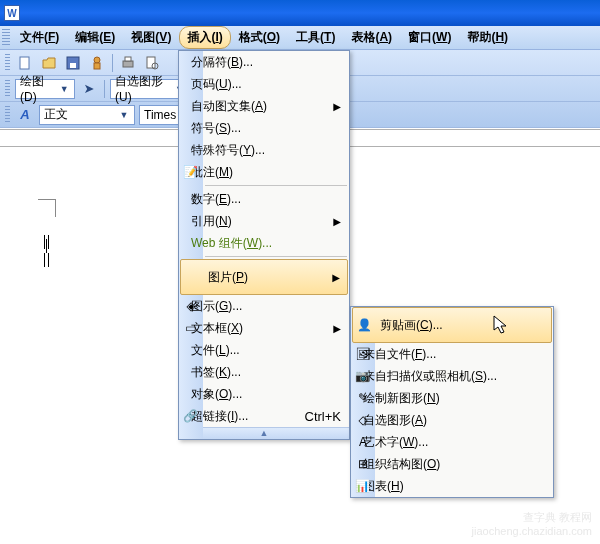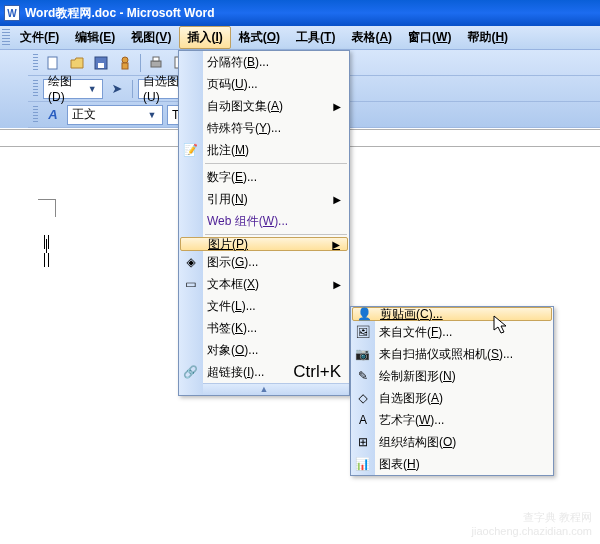--- a/index.html
+++ b/index.html
@@ -53,7 +53,6 @@
 
 <div class="titlebar">
   <div class="icon">W</div>
-  <div class="title">Word教程网.doc - Microsoft Word</div>
 </div>
 
 <div class="menubar">

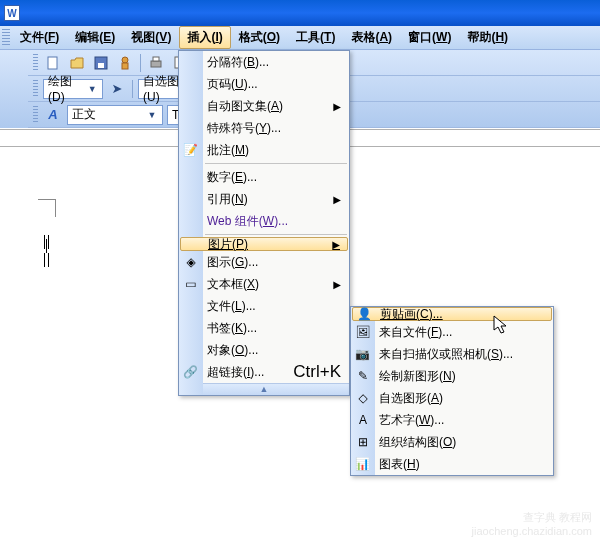--- a/index.html
+++ b/index.html
@@ -13,7 +13,7 @@
 .menubar .grip { width: 8px; background: repeating-linear-gradient(to bottom, #7e9ed0 0 1px, transparent 1px 3px); margin: 3px 2px; }
 .menubar .mi { padding: 3px 8px; color: #000; cursor: pointer; }
 .menubar .mi u { text-decoration: underline; }
-.menubar .mi.open { background: linear-gradient(to bottom, #fff6dd, #ffe19c); border: 1px solid #c0a060; padding: 2px 7px; border-radius: 2px; }
+.menubar .mi.open { background: linear-gradient(to bottom, #fff6dd, #ffe19c); border: 1px solid #c0a060; padding: 2px 7px; border-radius: 10px; }
 
 .toolbar-area { background: linear-gradient(to bottom, #d7e6fb, #aec9ee); padding-left: 28px; }
 .tb-row { height: 26px; display: flex; align-items: center; border-bottom: 1px solid #9fb9e1; padding-left: 2px; }

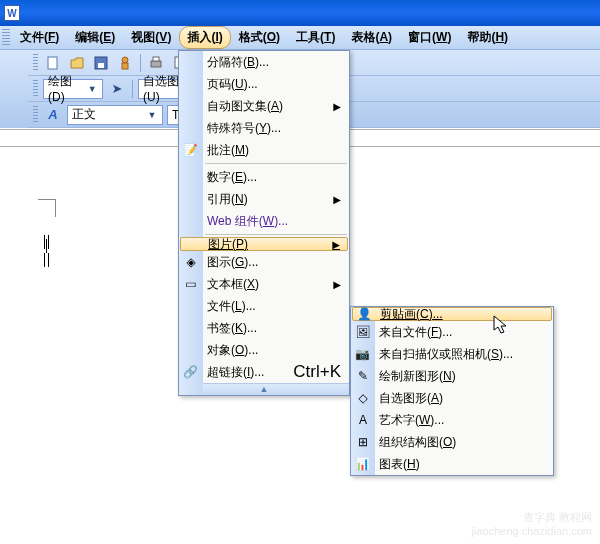--- a/index.html
+++ b/index.html
@@ -34,7 +34,7 @@
 .dropdown { position: absolute; top: 50px; left: 178px; width: 172px; background: #f9f9f7; border: 1px solid #7b94bb; box-shadow: 2px 2px 4px rgba(0,0,0,0.25); }
 .dropdown .iconstrip { position: absolute; left: 0; top: 0; bottom: 0; width: 24px; background: linear-gradient(to right, #ddeafc, #c5d9f5); }
 .dropdown .content { position: relative; }
-.dd-item { height: 22px; display: flex; align-items: center; padding-left: 28px; padding-right: 8px; color: #000; position: relative; }
+.dd-item { height: 22px; display: flex; align-items: center; padding-left: 12px; padding-right: 8px; color: #000; position: relative; }
 .dd-item.disabled { color: #4c1d95; }
 .dd-item .shortcut { margin-left: auto; font-size: 17px; }
 .dd-item .arrow { margin-left: auto; font-size: 10px; }

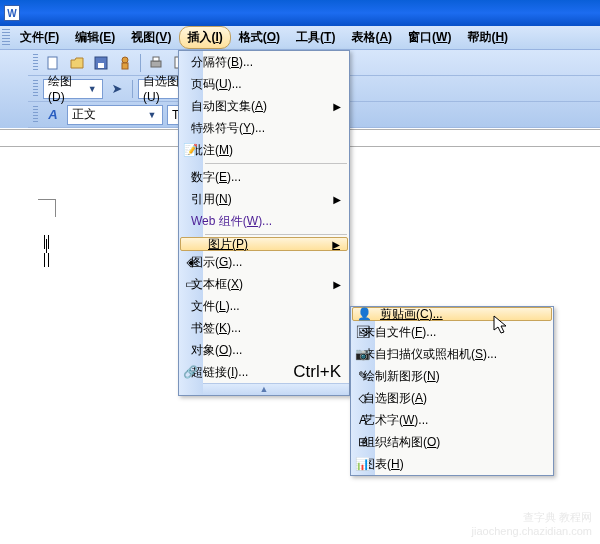--- a/index.html
+++ b/index.html
@@ -15,7 +15,7 @@
 .menubar .mi u { text-decoration: underline; }
 .menubar .mi.open { background: linear-gradient(to bottom, #fff6dd, #ffe19c); border: 1px solid #c0a060; padding: 2px 7px; border-radius: 10px; }
 
-.toolbar-area { background: linear-gradient(to bottom, #d7e6fb, #aec9ee); padding-left: 28px; }
+.toolbar-area { background: linear-gradient(to bottom, #d7e6fb, #aec9ee); }
 .tb-row { height: 26px; display: flex; align-items: center; border-bottom: 1px solid #9fb9e1; padding-left: 2px; }
 .tb-row .grip { width: 5px; height: 18px; background: repeating-linear-gradient(to bottom, #7e9ed0 0 1px, transparent 1px 3px); margin: 0 3px; }
 .tb-btn { width: 22px; height: 22px; margin: 0 1px; display: flex; align-items: center; justify-content: center; color: #2a4a80; font-size: 13px; }

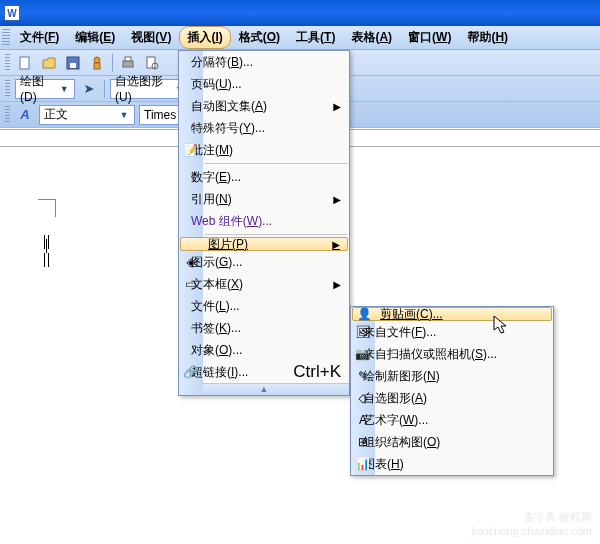--- a/index.html
+++ b/index.html
@@ -159,6 +159,9 @@
         <span class="arrow">▶</span>
       </div>
       <div class="dd-item">
+        <span>符号(<u>S</u>)...</span>
+      </div>
+      <div class="dd-item">
         <span>特殊符号(<u>Y</u>)...</span>
       </div>
       <div class="dd-item">

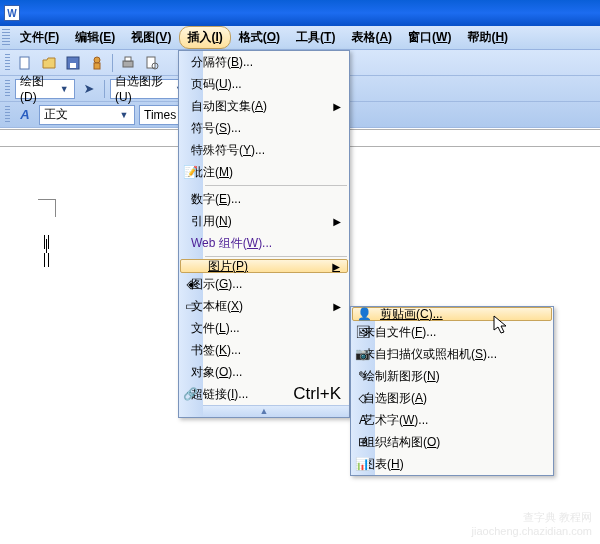--- a/index.html
+++ b/index.html
@@ -35,7 +35,7 @@
 .dropdown .iconstrip { position: absolute; left: 0; top: 0; bottom: 0; width: 24px; background: linear-gradient(to right, #ddeafc, #c5d9f5); }
 .dropdown .content { position: relative; }
 .dd-item { height: 22px; display: flex; align-items: center; padding-left: 12px; padding-right: 8px; color: #000; position: relative; }
-.dd-item.disabled { color: #4c1d95; }
+.dd-item.disabled { color: #4d7c0f; }
 .dd-item .shortcut { margin-left: auto; font-size: 17px; }
 .dd-item .arrow { margin-left: auto; font-size: 10px; }
 .dd-item.highlight { background: linear-gradient(to bottom, #fff4d9, #ffe19c); border: 1px solid #c8a45a; padding-left: 27px; padding-right: 7px; border-radius: 2px; margin: 0 1px; height: 14px; text-decoration: underline; }

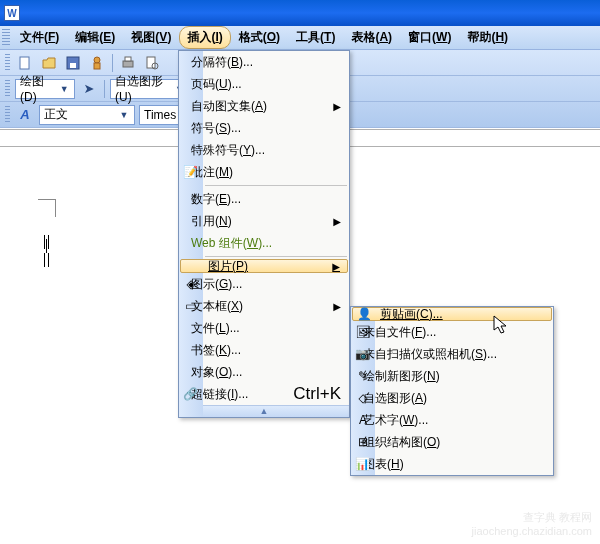--- a/index.html
+++ b/index.html
@@ -38,7 +38,7 @@
 .dd-item.disabled { color: #4d7c0f; }
 .dd-item .shortcut { margin-left: auto; font-size: 17px; }
 .dd-item .arrow { margin-left: auto; font-size: 10px; }
-.dd-item.highlight { background: linear-gradient(to bottom, #fff4d9, #ffe19c); border: 1px solid #c8a45a; padding-left: 27px; padding-right: 7px; border-radius: 2px; margin: 0 1px; height: 14px; text-decoration: underline; }
+.dd-item.highlight { background: linear-gradient(to bottom, #fff4d9, #ffe19c); border: 1px solid #c8a45a; padding-left: 27px; padding-right: 7px; border-radius: 2px; margin: 0 1px; height: 36px; }
 .dd-item .micon { position: absolute; left: 4px; width: 16px; height: 16px; display: flex; align-items: center; justify-content: center; font-size: 12px; }
 .dd-sep { height: 1px; background: #c5c5c5; margin: 2px 2px 2px 26px; }
 .collapse-bar { height: 12px; background: linear-gradient(to bottom, #ddeafc, #c5d9f5); border-top: 1px solid #b5c9e8; text-align: center; font-size: 9px; color: #5a7ab0; line-height: 10px; }

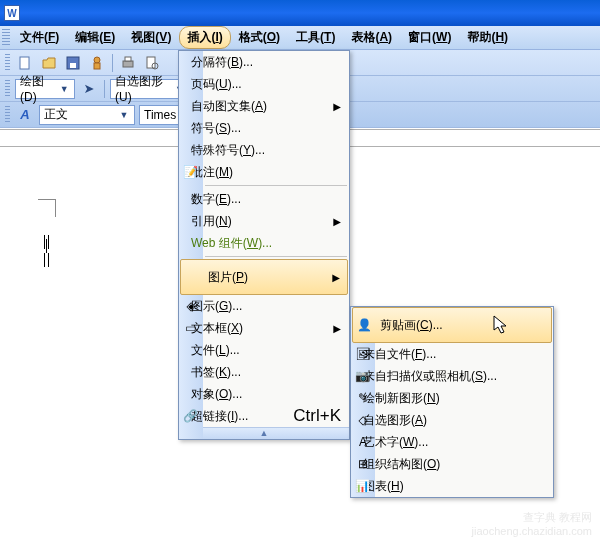--- a/index.html
+++ b/index.html
@@ -36,7 +36,7 @@
 .dropdown .content { position: relative; }
 .dd-item { height: 22px; display: flex; align-items: center; padding-left: 12px; padding-right: 8px; color: #000; position: relative; }
 .dd-item.disabled { color: #4d7c0f; }
-.dd-item .shortcut { margin-left: auto; font-size: 17px; }
+.dd-item .shortcut { margin-left: auto; font-size: 13px; }
 .dd-item .arrow { margin-left: auto; font-size: 10px; }
 .dd-item.highlight { background: linear-gradient(to bottom, #fff4d9, #ffe19c); border: 1px solid #c8a45a; padding-left: 27px; padding-right: 7px; border-radius: 2px; margin: 0 1px; height: 36px; }
 .dd-item .micon { position: absolute; left: 4px; width: 16px; height: 16px; display: flex; align-items: center; justify-content: center; font-size: 12px; }

